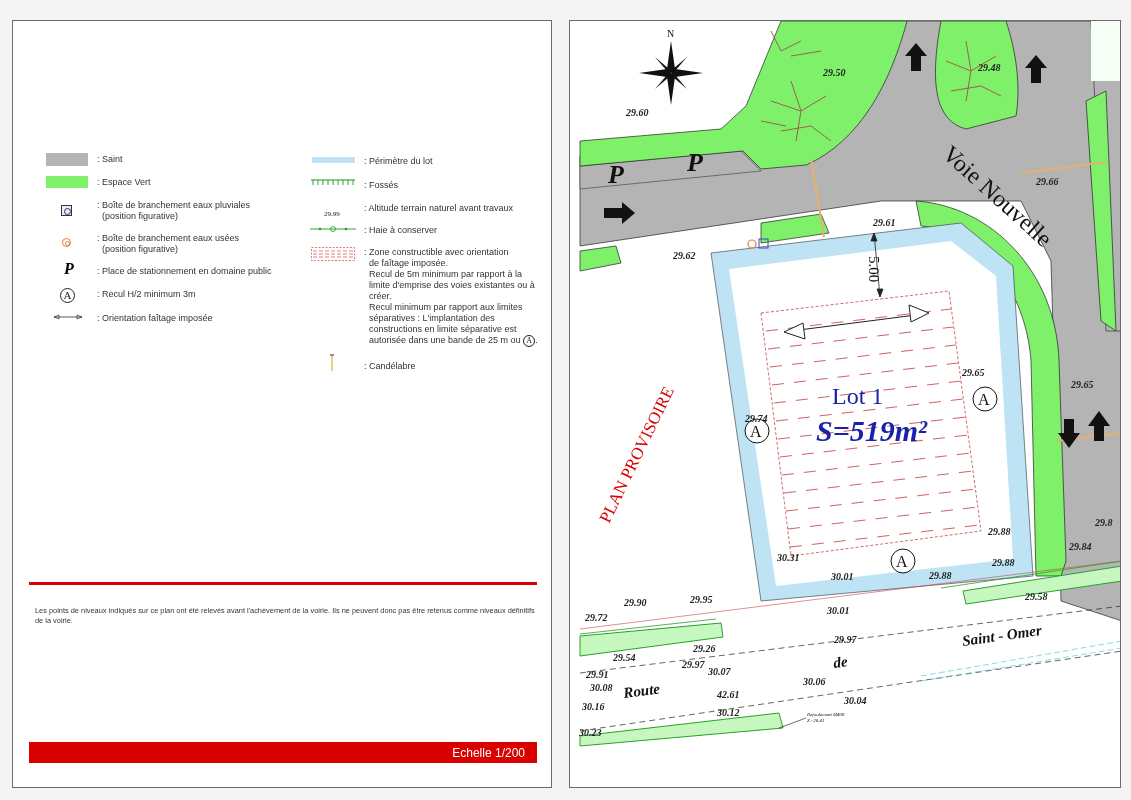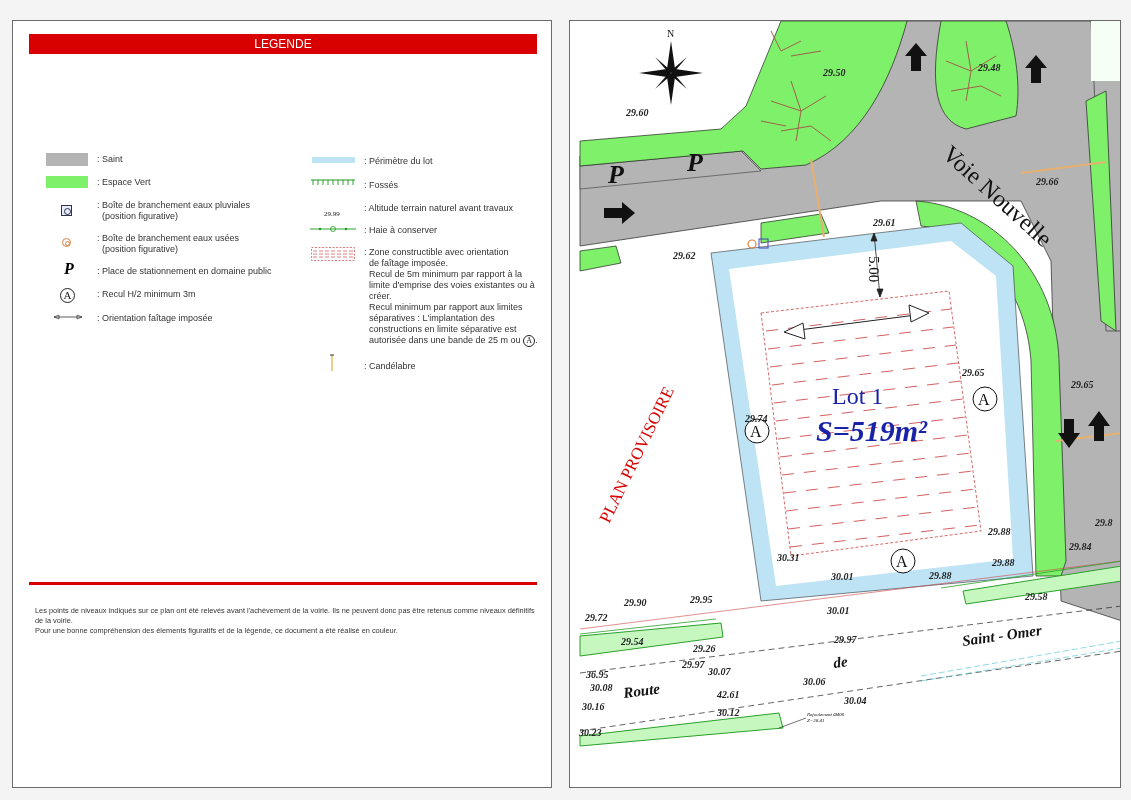--- a/index.html
+++ b/index.html
@@ -25,7 +25,6 @@
 <div class="watermark">EtreProprio.com</div>
 
 <div class="sheet" id="legend-sheet">
-  <div class="redbar" id="legend-title">LEGENDE</div>
 
   <div class="leg-sym" style="left:33px;top:132px;width:42px;height:13px;background:#b4b4b4;"></div>
   <div class="leg-item" style="left:84px;top:133px;">: Saint</div>

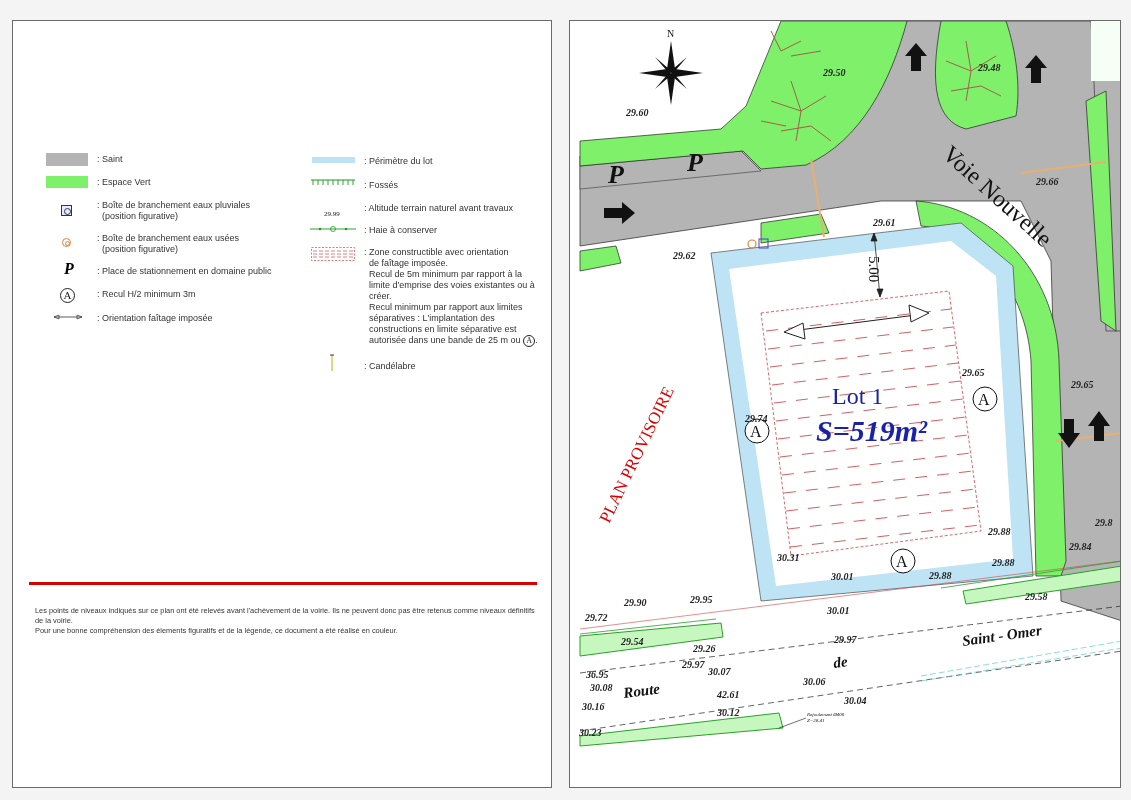--- a/index.html
+++ b/index.html
@@ -121,7 +121,6 @@
 
   <div class="note">
     <div>Les points de niveaux indiqués sur ce plan ont été relevés avant l'achèvement de la voirie. Ils ne peuvent donc pas être retenus comme niveaux définitifs de la voirie.</div>
-    <div>Pour une bonne compréhension des élements figuratifs et de la légende, ce document a été réalisé en couleur.</div>
   </div>
 
 </div>

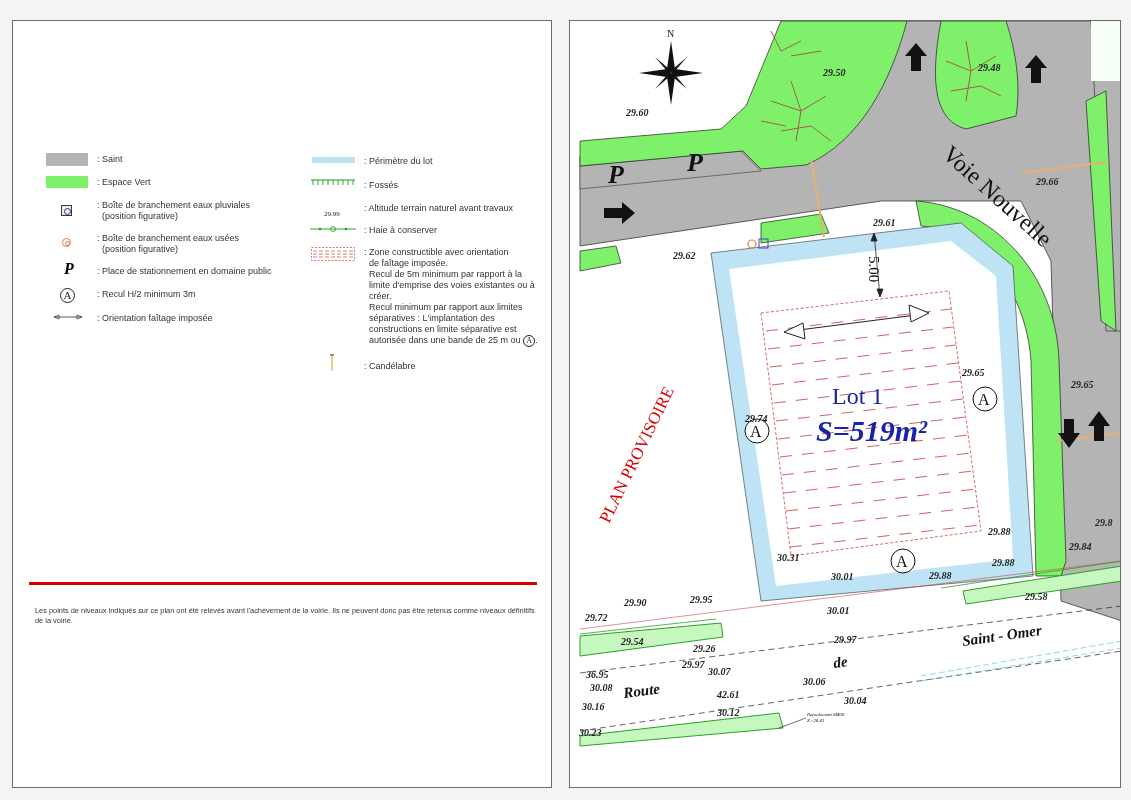--- a/index.html
+++ b/index.html
@@ -288,7 +288,7 @@
       <div class="alt" style="left: 120px; top: 573px;">29.95</div>
       <div class="alt" style="left: 15px; top: 591px;">29.72</div>
       <div class="alt" style="left: 257px; top: 584px;">30.01</div>
-      <div class="alt" style="left: 43px; top: 615px; margin-left: 8px;">29.54</div>
+      <div class="alt" style="left: 43px; top: 631px;">29.54</div>
       <div class="alt" style="left: 123px; top: 622px;">29.26</div>
       <div class="alt" style="left: 264px; top: 613px;">29.97</div>
       <div class="alt" style="left: 16px; top: 648px;">36.95</div>

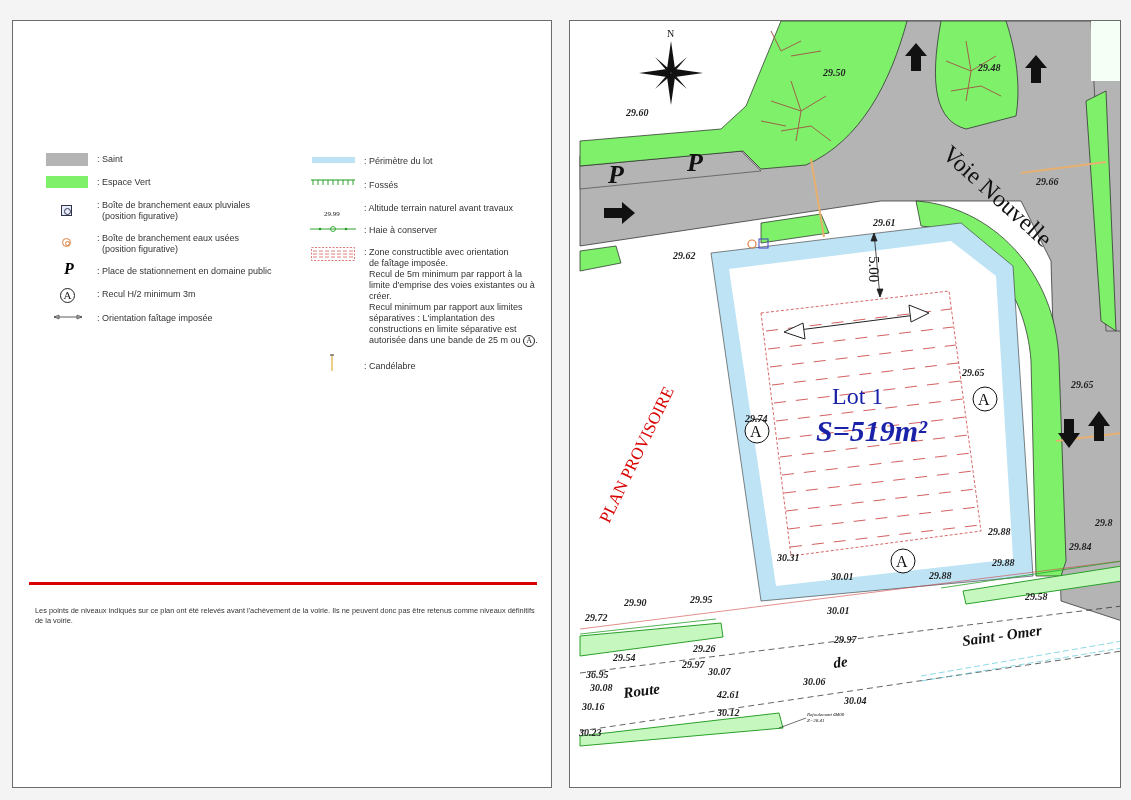--- a/index.html
+++ b/index.html
@@ -291,7 +291,7 @@
       <div class="alt" style="left: 43px; top: 631px;">29.54</div>
       <div class="alt" style="left: 123px; top: 622px;">29.26</div>
       <div class="alt" style="left: 264px; top: 613px;">29.97</div>
-      <div class="alt" style="left: 16px; top: 648px;">36.95</div>
+      <div class="alt" style="left: 16px; top: 648px;">29.91</div>
       <div class="alt" style="left: 112px; top: 638px;">29.97</div>
       <div class="alt" style="left: 138px; top: 645px;">30.07</div>
       <div class="alt" style="left: 20px; top: 661px;">30.08</div>

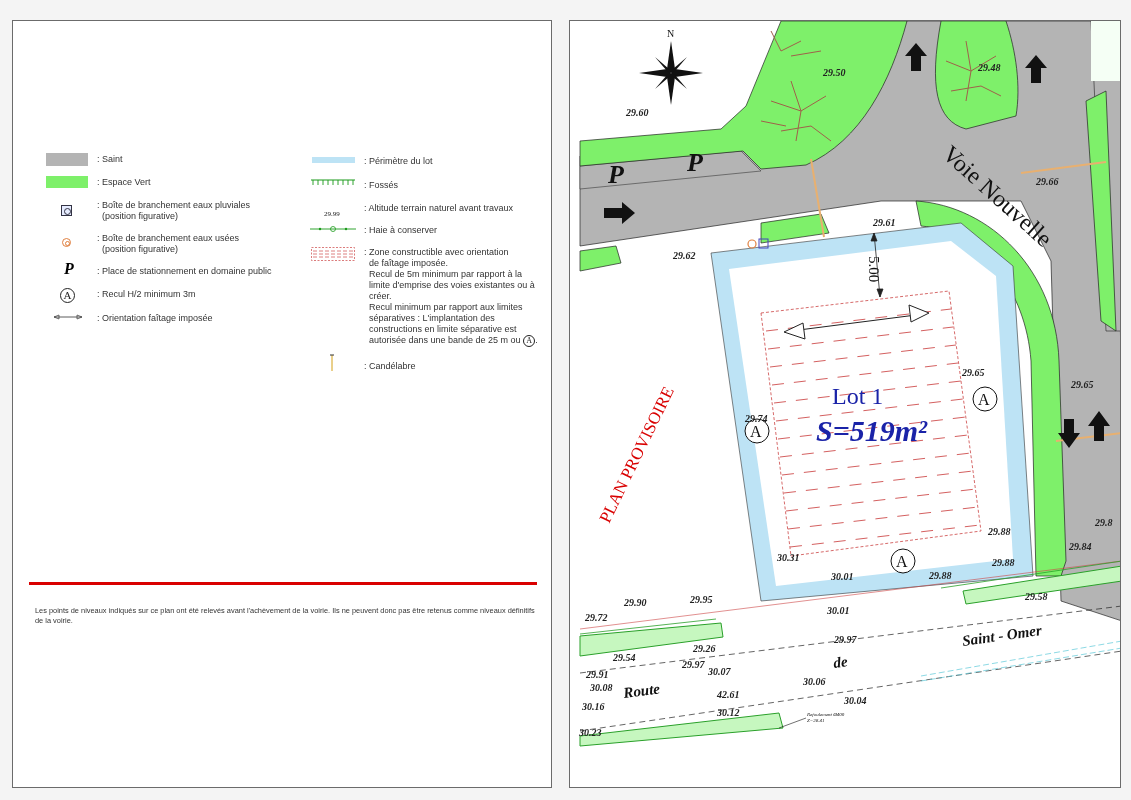--- a/index.html
+++ b/index.html
@@ -123,6 +123,7 @@
     <div>Les points de niveaux indiqués sur ce plan ont été relevés avant l'achèvement de la voirie. Ils ne peuvent donc pas être retenus comme niveaux définitifs de la voirie.</div>
   </div>
 
+  <div class="redbar" id="scale-bar">Echelle 1/200</div>
 </div>
 
 <div class="sheet" id="plan-sheet">

